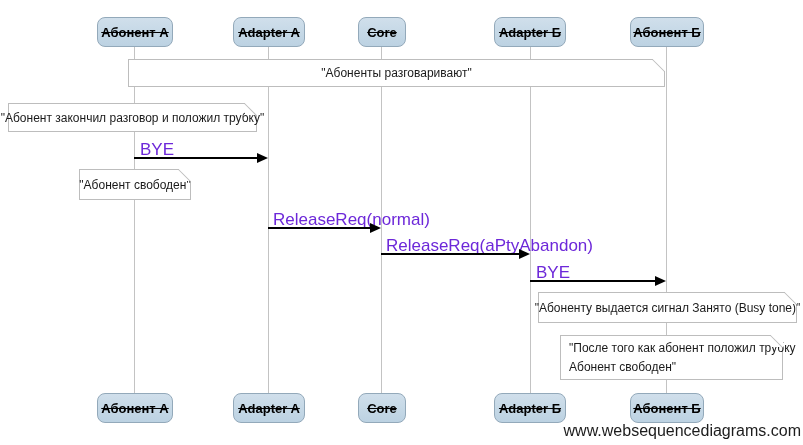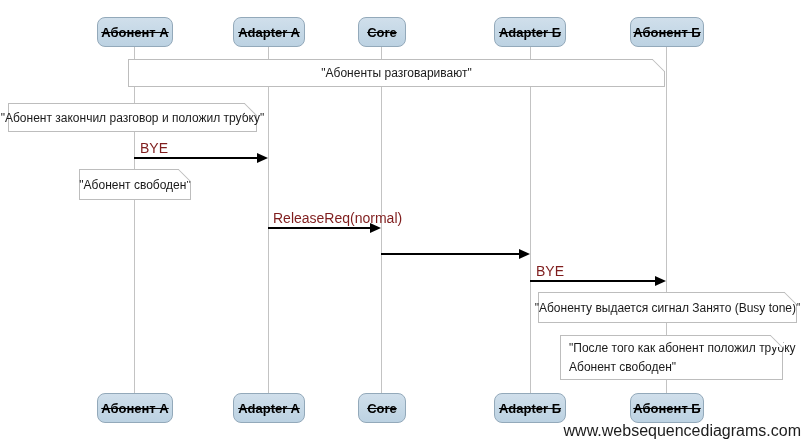--- a/index.html
+++ b/index.html
@@ -45,7 +45,7 @@
     border-top:5px solid transparent; border-bottom:5px solid transparent;
   }
   .msg-label {
-    position:absolute; font-size:14px; color:#7f1d1d;
+    position:absolute; font-size:17px; color:#6d28d9;
     white-space:nowrap; z-index:2;
   }
   .watermark {

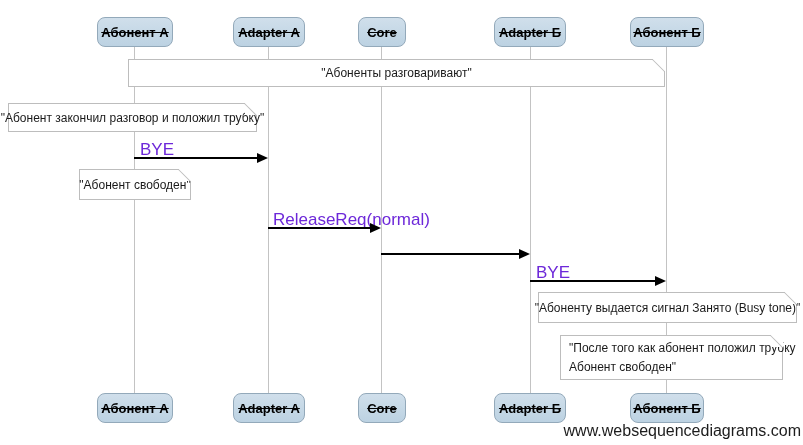--- a/index.html
+++ b/index.html
@@ -84,6 +84,7 @@
   <div class="msg-line" style="left:268px; top:227px; width:110px;"></div>
   <div class="msg-head" style="left:370px; top:223px;"></div>
 
+  <div class="msg-label" style="left:386px; top:236px;">ReleaseReq(aPtyAbandon)</div>
   <div class="msg-line" style="left:381px; top:253px; width:146px;"></div>
   <div class="msg-head" style="left:519px; top:249px;"></div>
 

